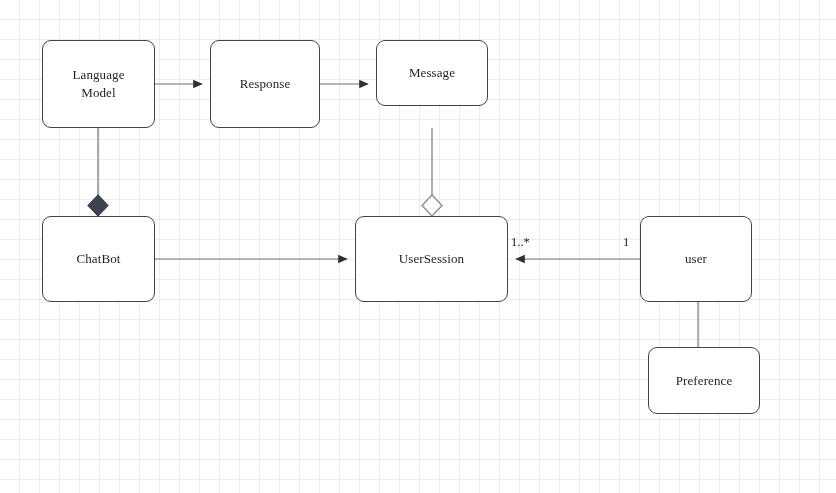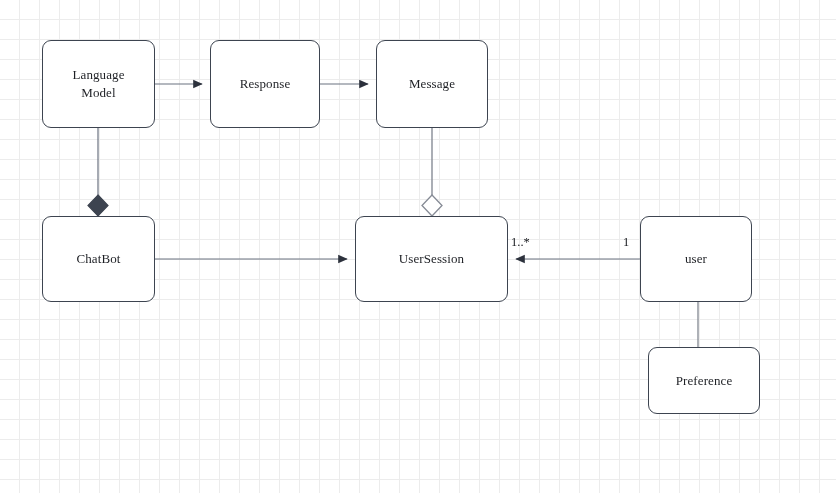--- a/index.html
+++ b/index.html
@@ -119,7 +119,7 @@
 Model</span>
   </div>
 
-  <div class="node" style="left:376px; top:40px; width:112px; height:88px;">
+  <div class="node" style="left:376px; top:40px; width:112px; height:66px;">
     <span class="node-label">Message</span>
   </div>
 

